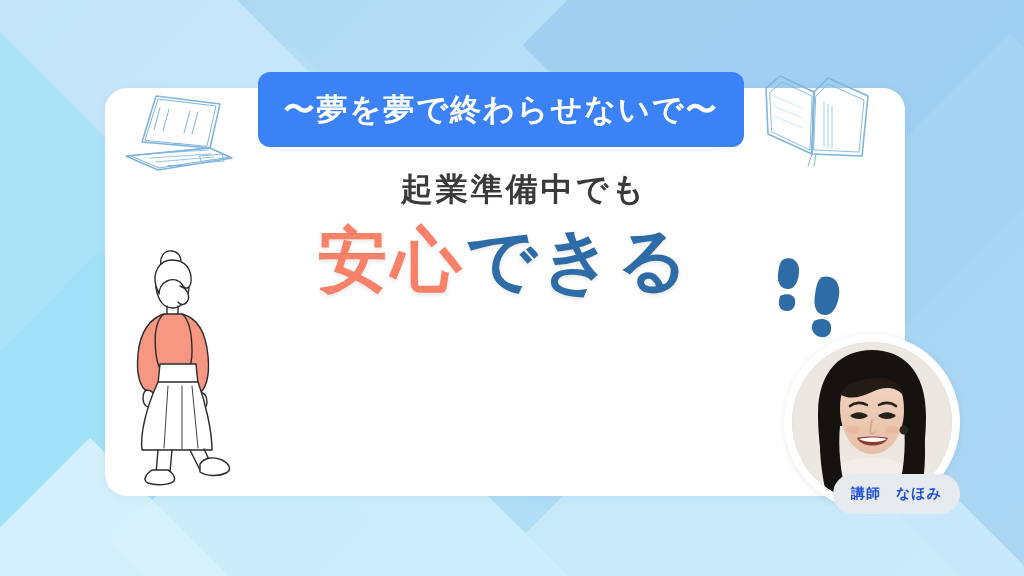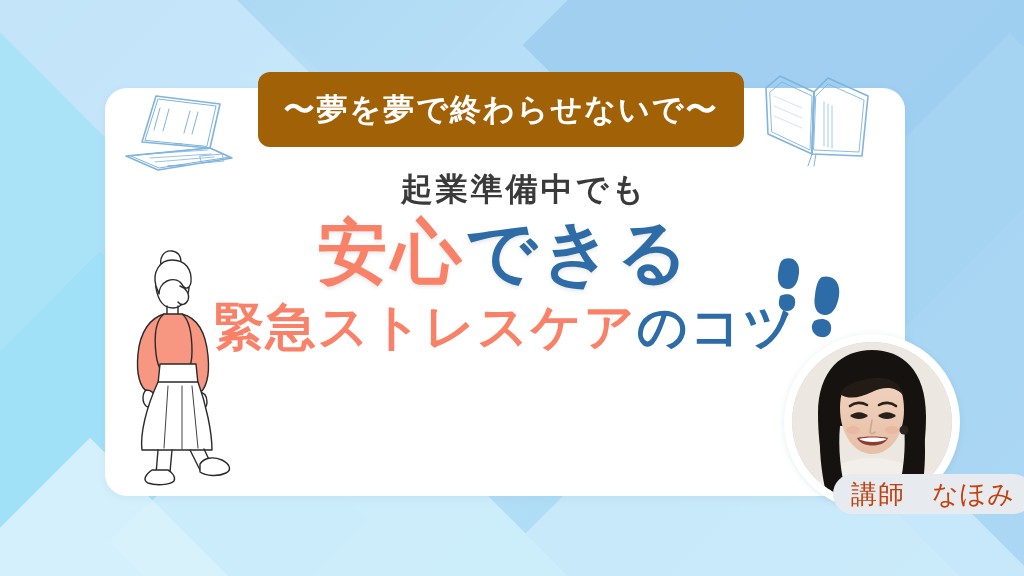--- a/index.html
+++ b/index.html
@@ -47,7 +47,7 @@
   .banner {
     position:absolute; left:258px; top:72px;
     width:486px; height:75px;
-    background:#a16207; border-radius:12px;
+    background:#3b82f6; border-radius:12px;
     display:flex; align-items:center; justify-content:center;
     z-index:6;
   }

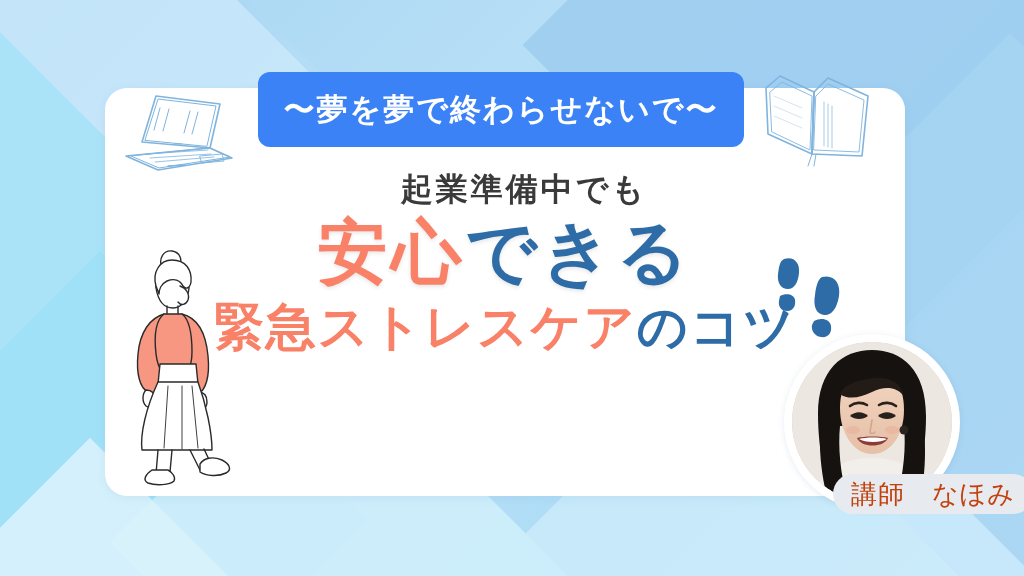--- a/index.html
+++ b/index.html
@@ -66,7 +66,7 @@
     letter-spacing:3px; line-height:1.2;padding-left:38px;
   }
   .line-big {
-    margin-top:6px;
+    margin-top:14px;
     font-family:"Liberation Serif", serif;
     font-size:70px; font-weight:700; line-height:1.12;
     letter-spacing:4px;

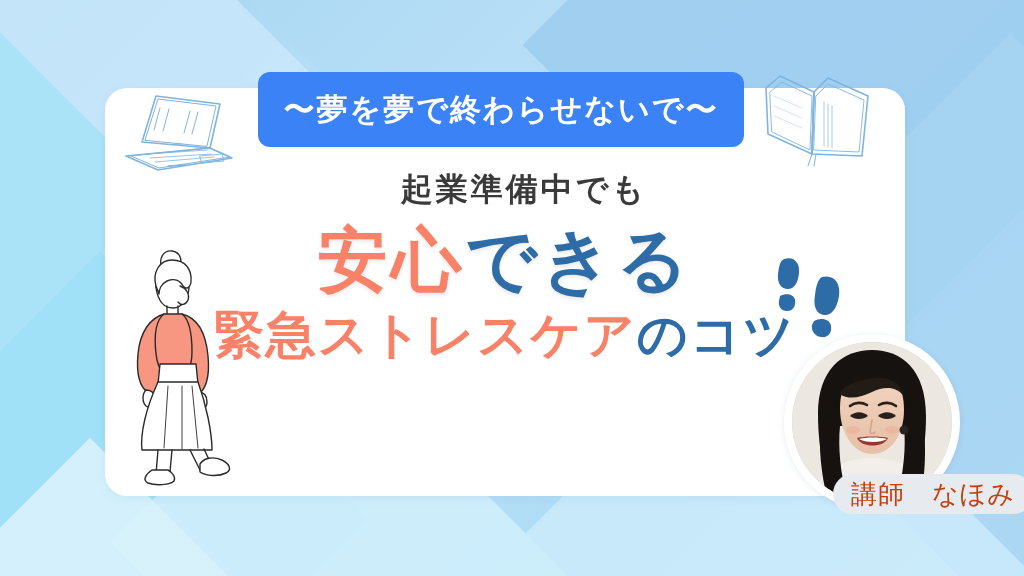--- a/index.html
+++ b/index.html
@@ -210,9 +210,6 @@
     <div class="line-big">
       <span class="c-coral">安心</span><span class="c-blue">できる</span>
     </div>
-    <div class="line-sub">
-      <span class="c-coral">緊急ストレスケア</span><span class="c-blue">のコツ</span>
-    </div>
   </div>
 
   <div class="photo-ring"></div>

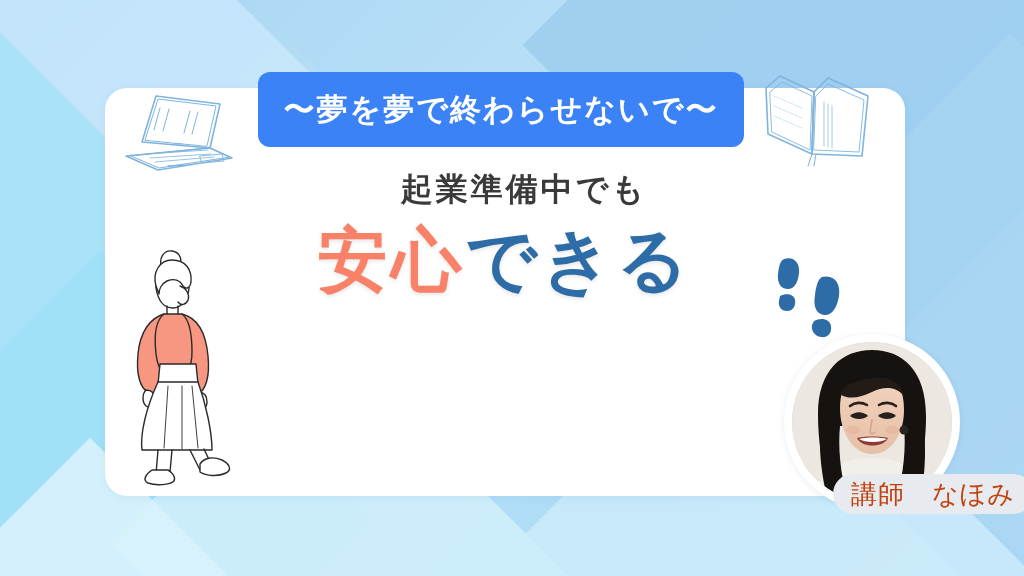--- a/index.html
+++ b/index.html
@@ -112,7 +112,7 @@
   }
   .name-badge span {
     font-family:"Liberation Serif", serif;
-    font-size:26px; font-weight:400; color:#c2410c;
+    font-size:14px; font-weight:700; color:#1d4ed8;
     white-space:nowrap; letter-spacing:1px;
   }
 </style>

